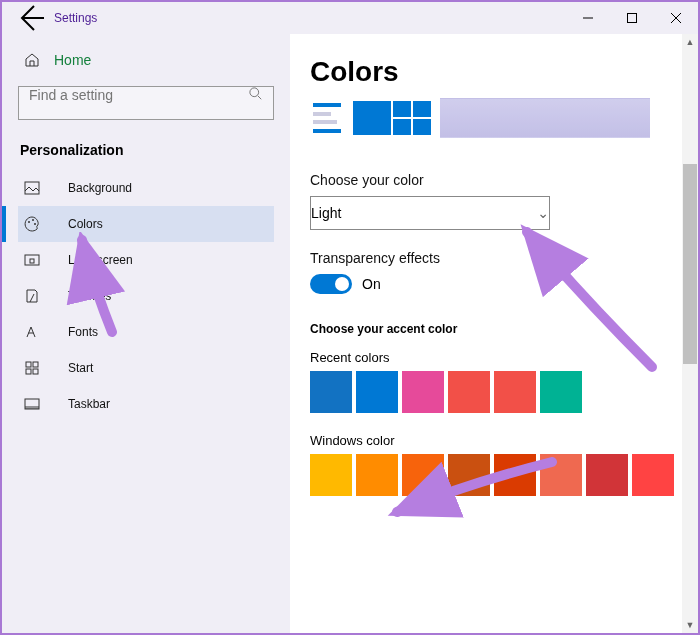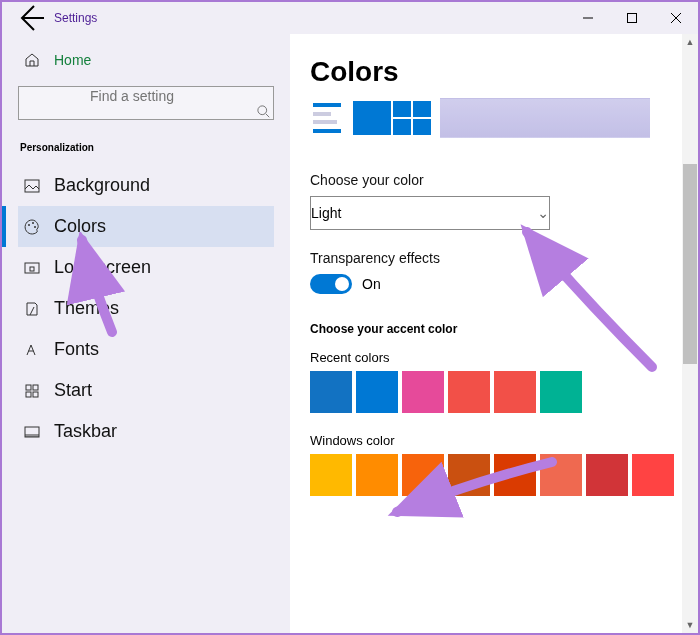--- a/index.html
+++ b/index.html
@@ -17,7 +17,7 @@
     .sidebar { width: 288px; padding: 8px 16px; background: rgba(240,238,246,0.6); }
     .home-row { display: flex; align-items: center; gap: 14px; padding: 10px 6px; font-size: 14px; color: #15803d; cursor: pointer; }
     .home-row svg { width: 16px; height: 16px; }
-    .search-box { margin: 8px 0 12px; border: 1px solid #999; background: rgba(255,255,255,0.35); height: 34px; display: flex; align-items: flex-end; padding: 0 2px; flex-direction: column; }
+    .search-box { margin: 8px 0 12px; border: 1px solid #999; background: rgba(255,255,255,0.35); height: 34px; display: flex; align-items: flex-start; padding: 0 10px; }
     .search-box input { border: none; background: transparent; outline: none; flex: 1; font-size: 14px; color: #666; }
     .search-box svg { width: 14px; height: 14px; color: #555; }
     .category { font-weight: 600; font-size: 10px; padding: 6px 2px 12px; margin-top: 16px; }

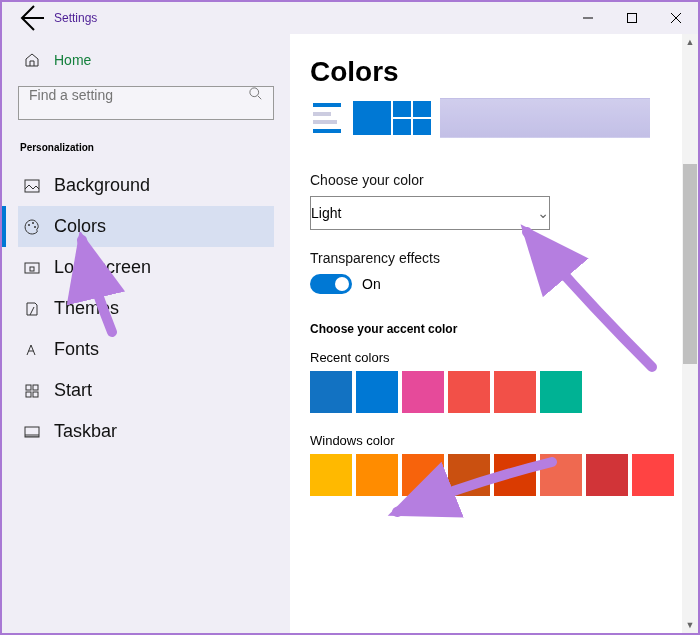--- a/index.html
+++ b/index.html
@@ -20,7 +20,7 @@
     .search-box { margin: 8px 0 12px; border: 1px solid #999; background: rgba(255,255,255,0.35); height: 34px; display: flex; align-items: flex-start; padding: 0 10px; }
     .search-box input { border: none; background: transparent; outline: none; flex: 1; font-size: 14px; color: #666; }
     .search-box svg { width: 14px; height: 14px; color: #555; }
-    .category { font-weight: 600; font-size: 10px; padding: 6px 2px 12px; margin-top: 16px; }
+    .category { font-weight: 600; font-size: 14px; padding: 6px 2px 12px; margin-top: 16px; }
     .nav-item { display: flex; align-items: center; gap: 14px; padding: 10px 6px; font-size: 18px; color: #111; cursor: pointer; position: relative; }
     .nav-item.selected { background: rgba(194, 211, 237, 0.55); }
     .nav-item.selected::before { content: ""; position: absolute; left: -16px; top: 0; bottom: 0; width: 4px; background: #0078d4; }

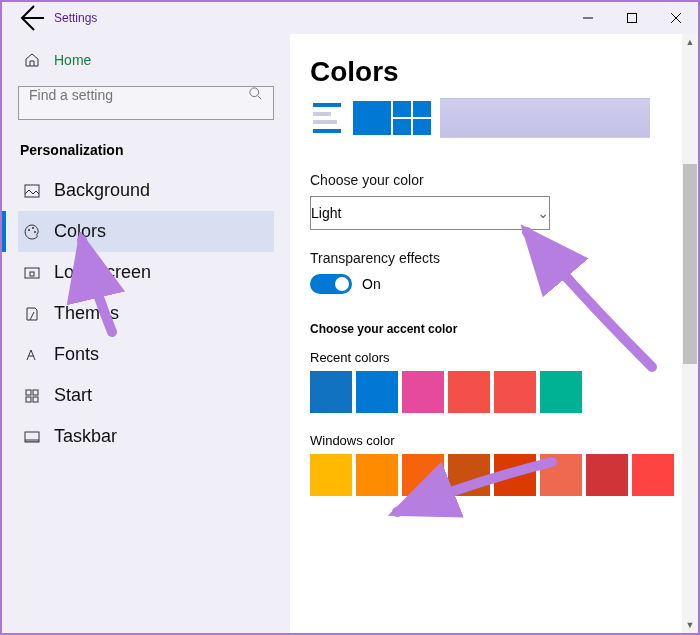--- a/index.html
+++ b/index.html
@@ -21,7 +21,7 @@
     .search-box input { border: none; background: transparent; outline: none; flex: 1; font-size: 14px; color: #666; }
     .search-box svg { width: 14px; height: 14px; color: #555; }
     .category { font-weight: 600; font-size: 14px; padding: 6px 2px 12px; margin-top: 16px; }
-    .nav-item { display: flex; align-items: center; gap: 14px; padding: 10px 6px; font-size: 18px; color: #111; cursor: pointer; position: relative; }
+    .nav-item { display: flex; align-items: center; gap: 28px; padding: 10px 6px; font-size: 12px; color: #111; cursor: pointer; position: relative; }
     .nav-item.selected { background: rgba(194, 211, 237, 0.55); }
     .nav-item.selected::before { content: ""; position: absolute; left: -16px; top: 0; bottom: 0; width: 4px; background: #0078d4; }
     .nav-item .icon { width: 16px; height: 16px; display: flex; align-items: center; justify-content: center; color: #333; }

